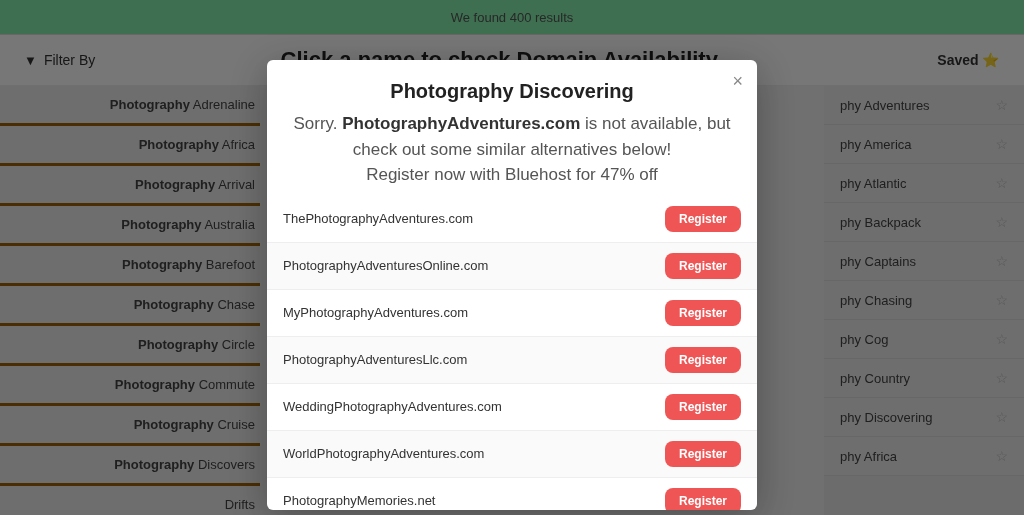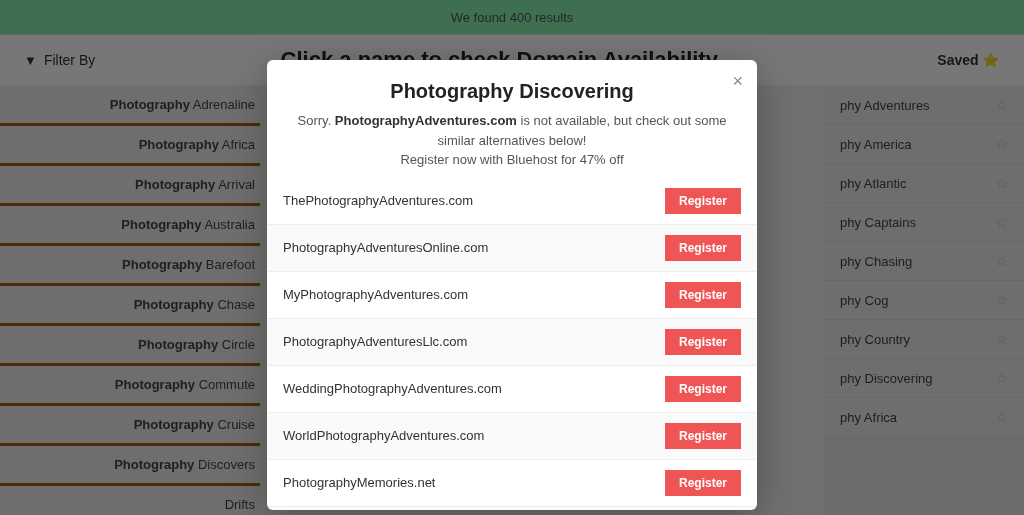--- a/index.html
+++ b/index.html
@@ -148,7 +148,7 @@
     }
 
     .modal-desc {
-      font-size: 13px;
+      font-size: 17px;
       color: #555;
       line-height: 1.5;
     }

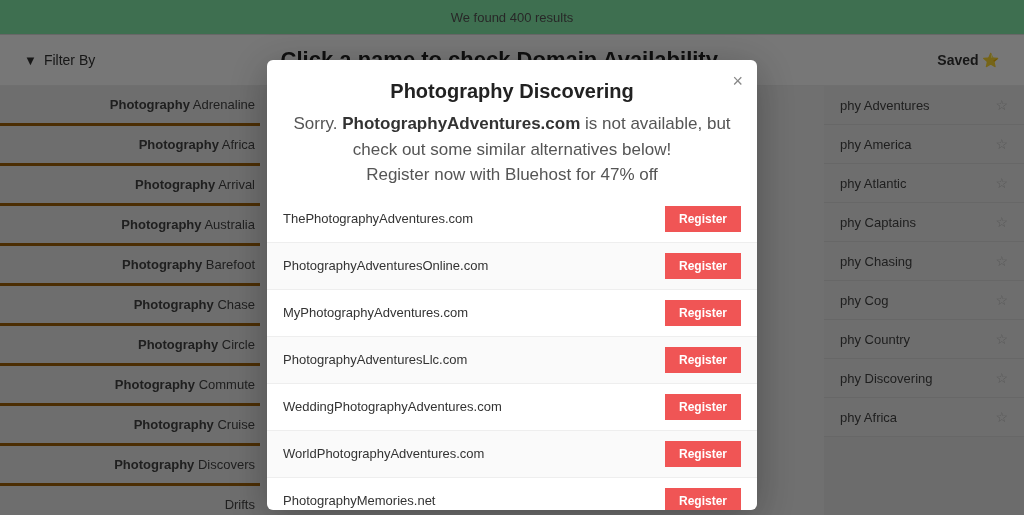--- a/index.html
+++ b/index.html
@@ -197,7 +197,7 @@
       background: #f05555;
       color: #fff;
       border: none;
-      border-radius: 0;
+      border-radius: 8px;
       padding: 6px 14px;
       font-size: 12px;
       font-weight: 600;

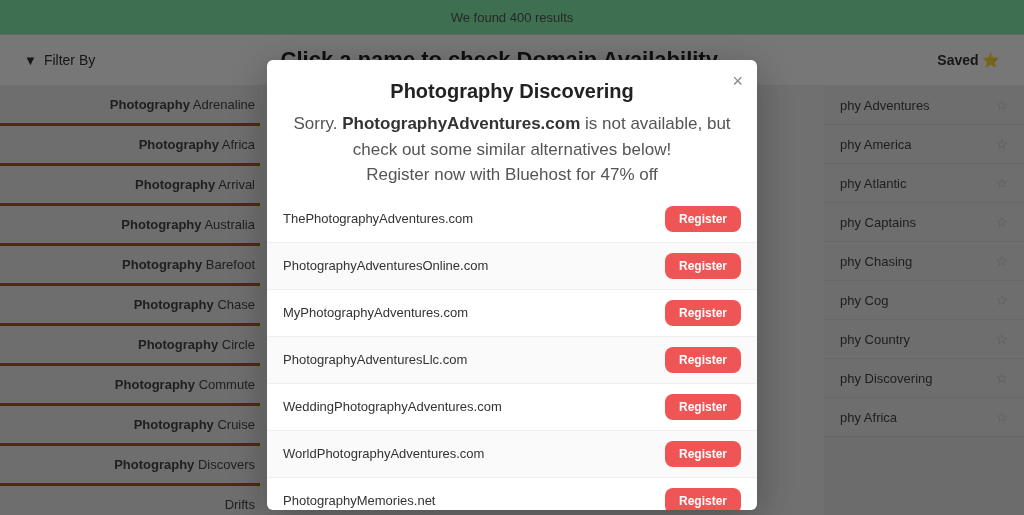--- a/index.html
+++ b/index.html
@@ -257,6 +257,10 @@
           <span class="star-icon">☆</span>
         </div>
         <div class="right-item">
+          <span>phy Backpack</span>
+          <span class="star-icon">☆</span>
+        </div>
+        <div class="right-item">
           <span>phy Captains</span>
           <span class="star-icon">☆</span>
         </div>

